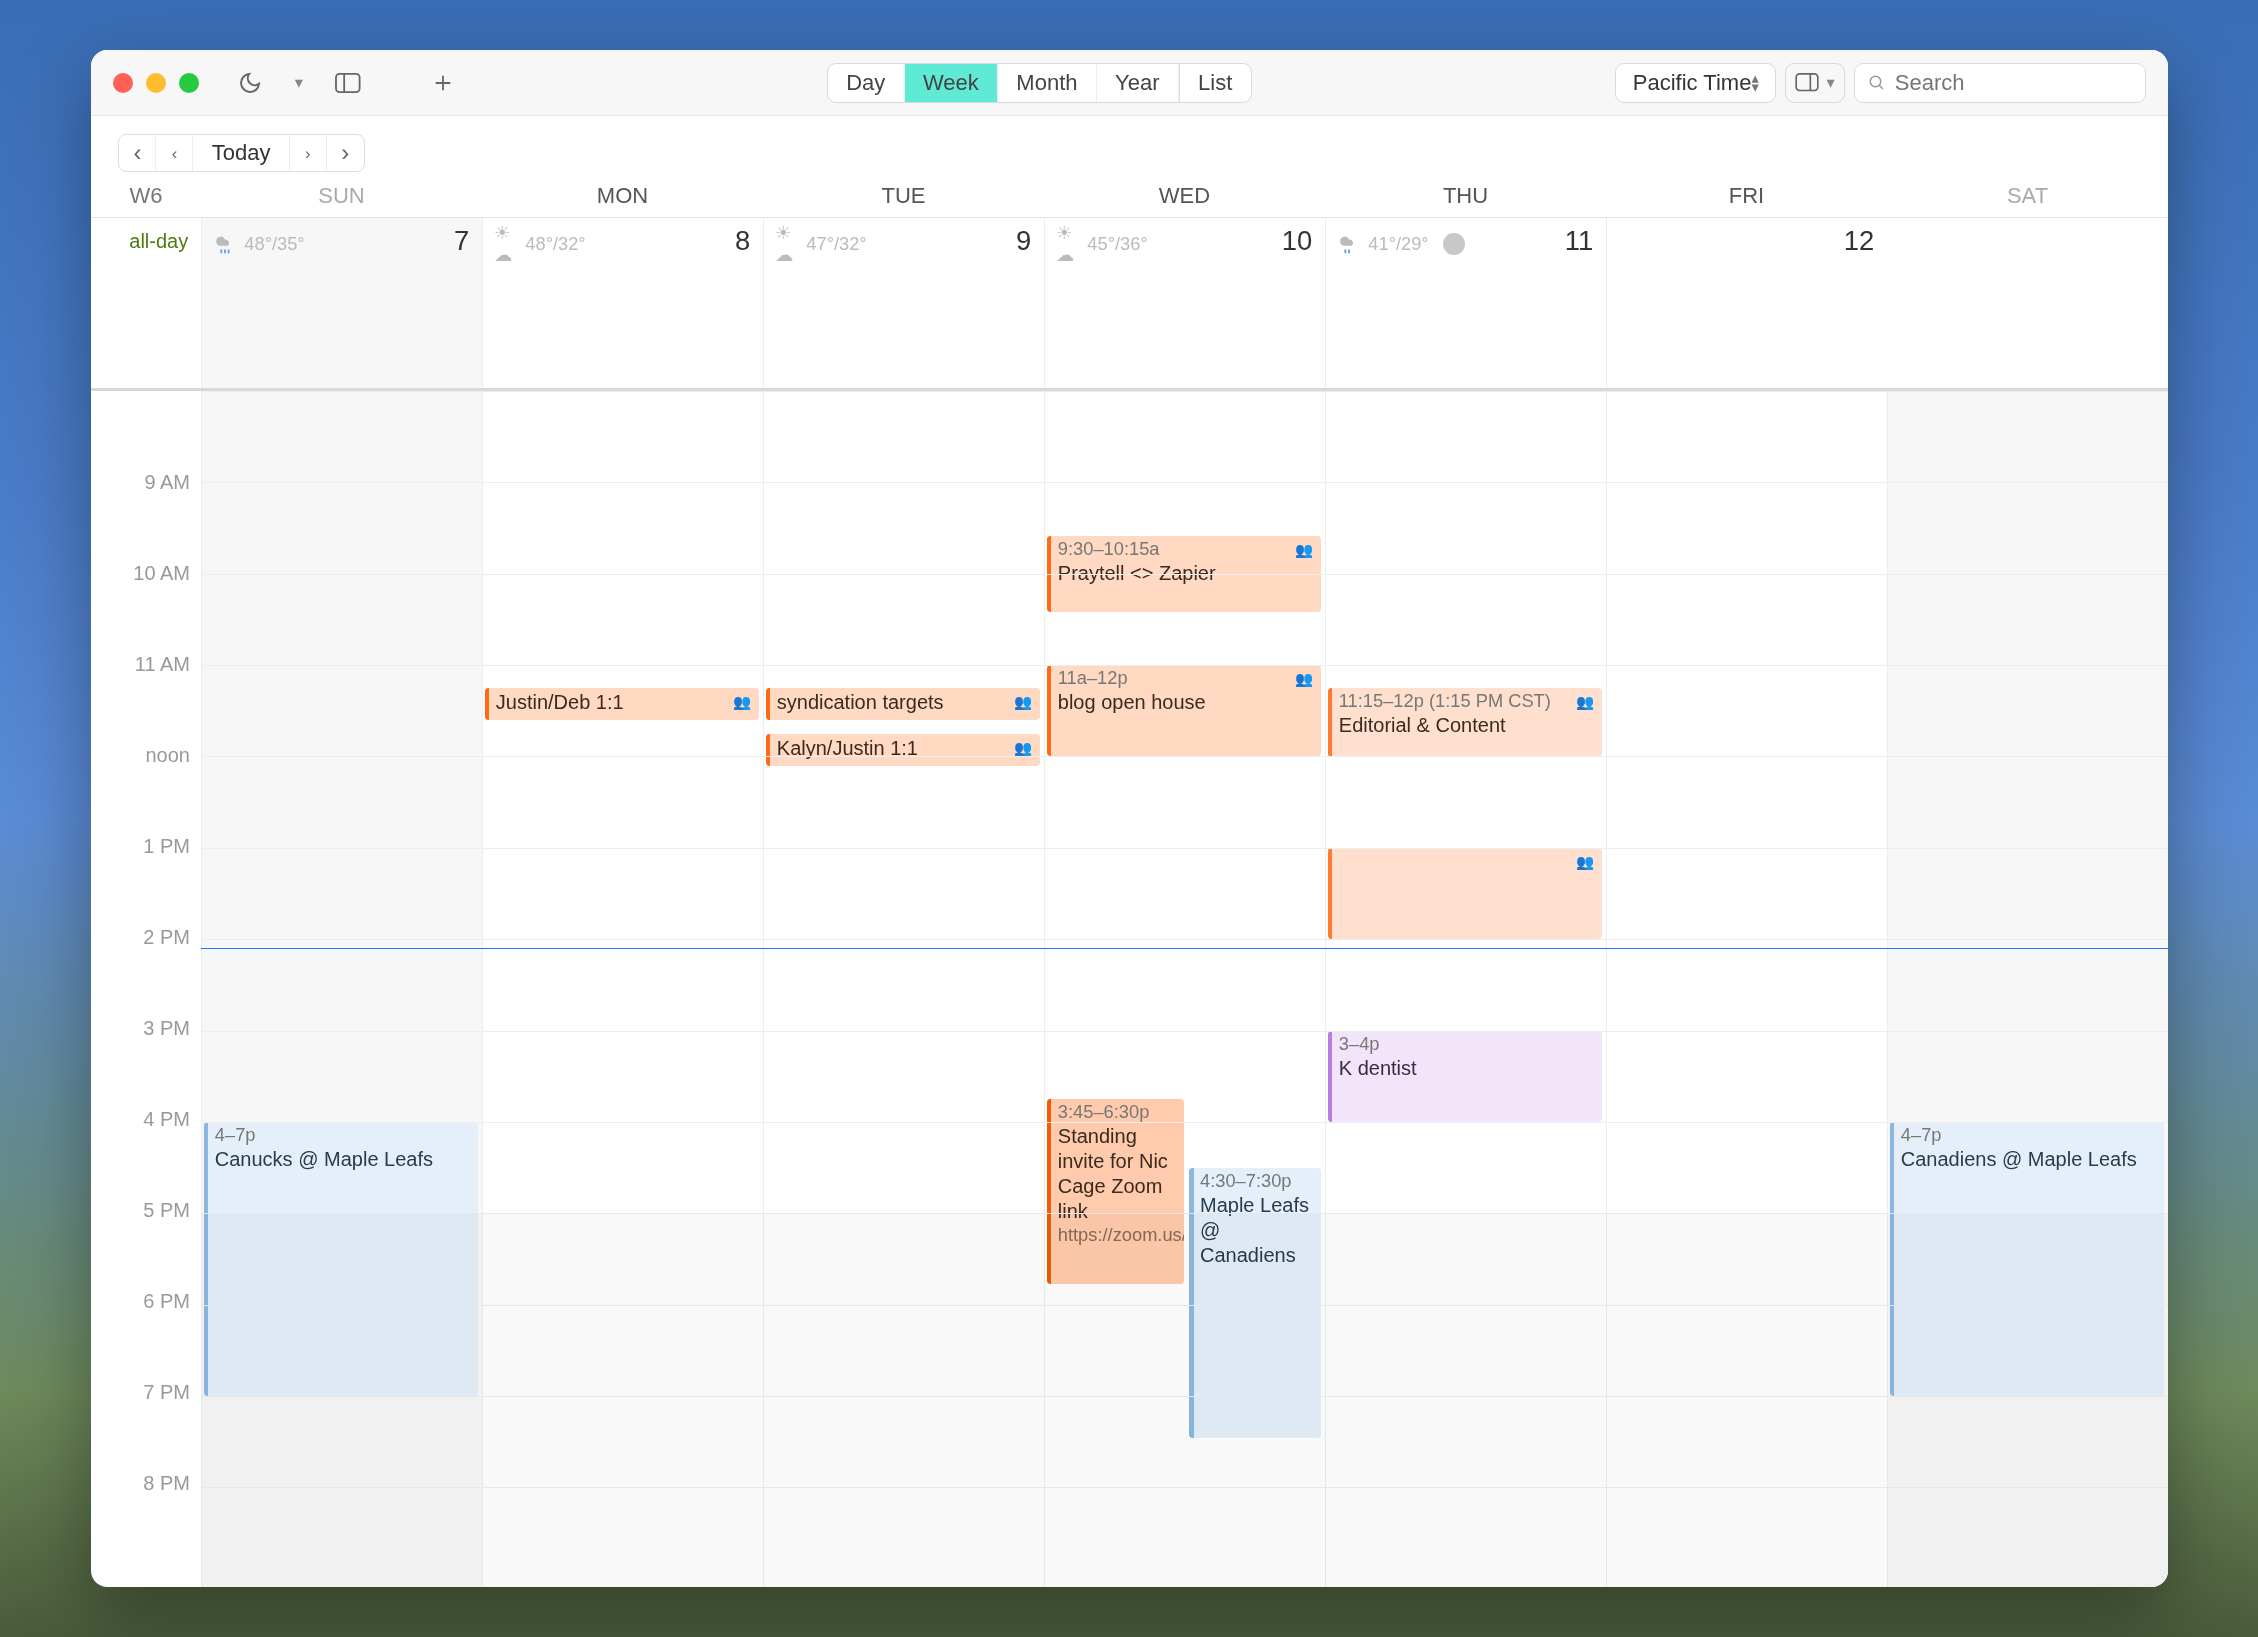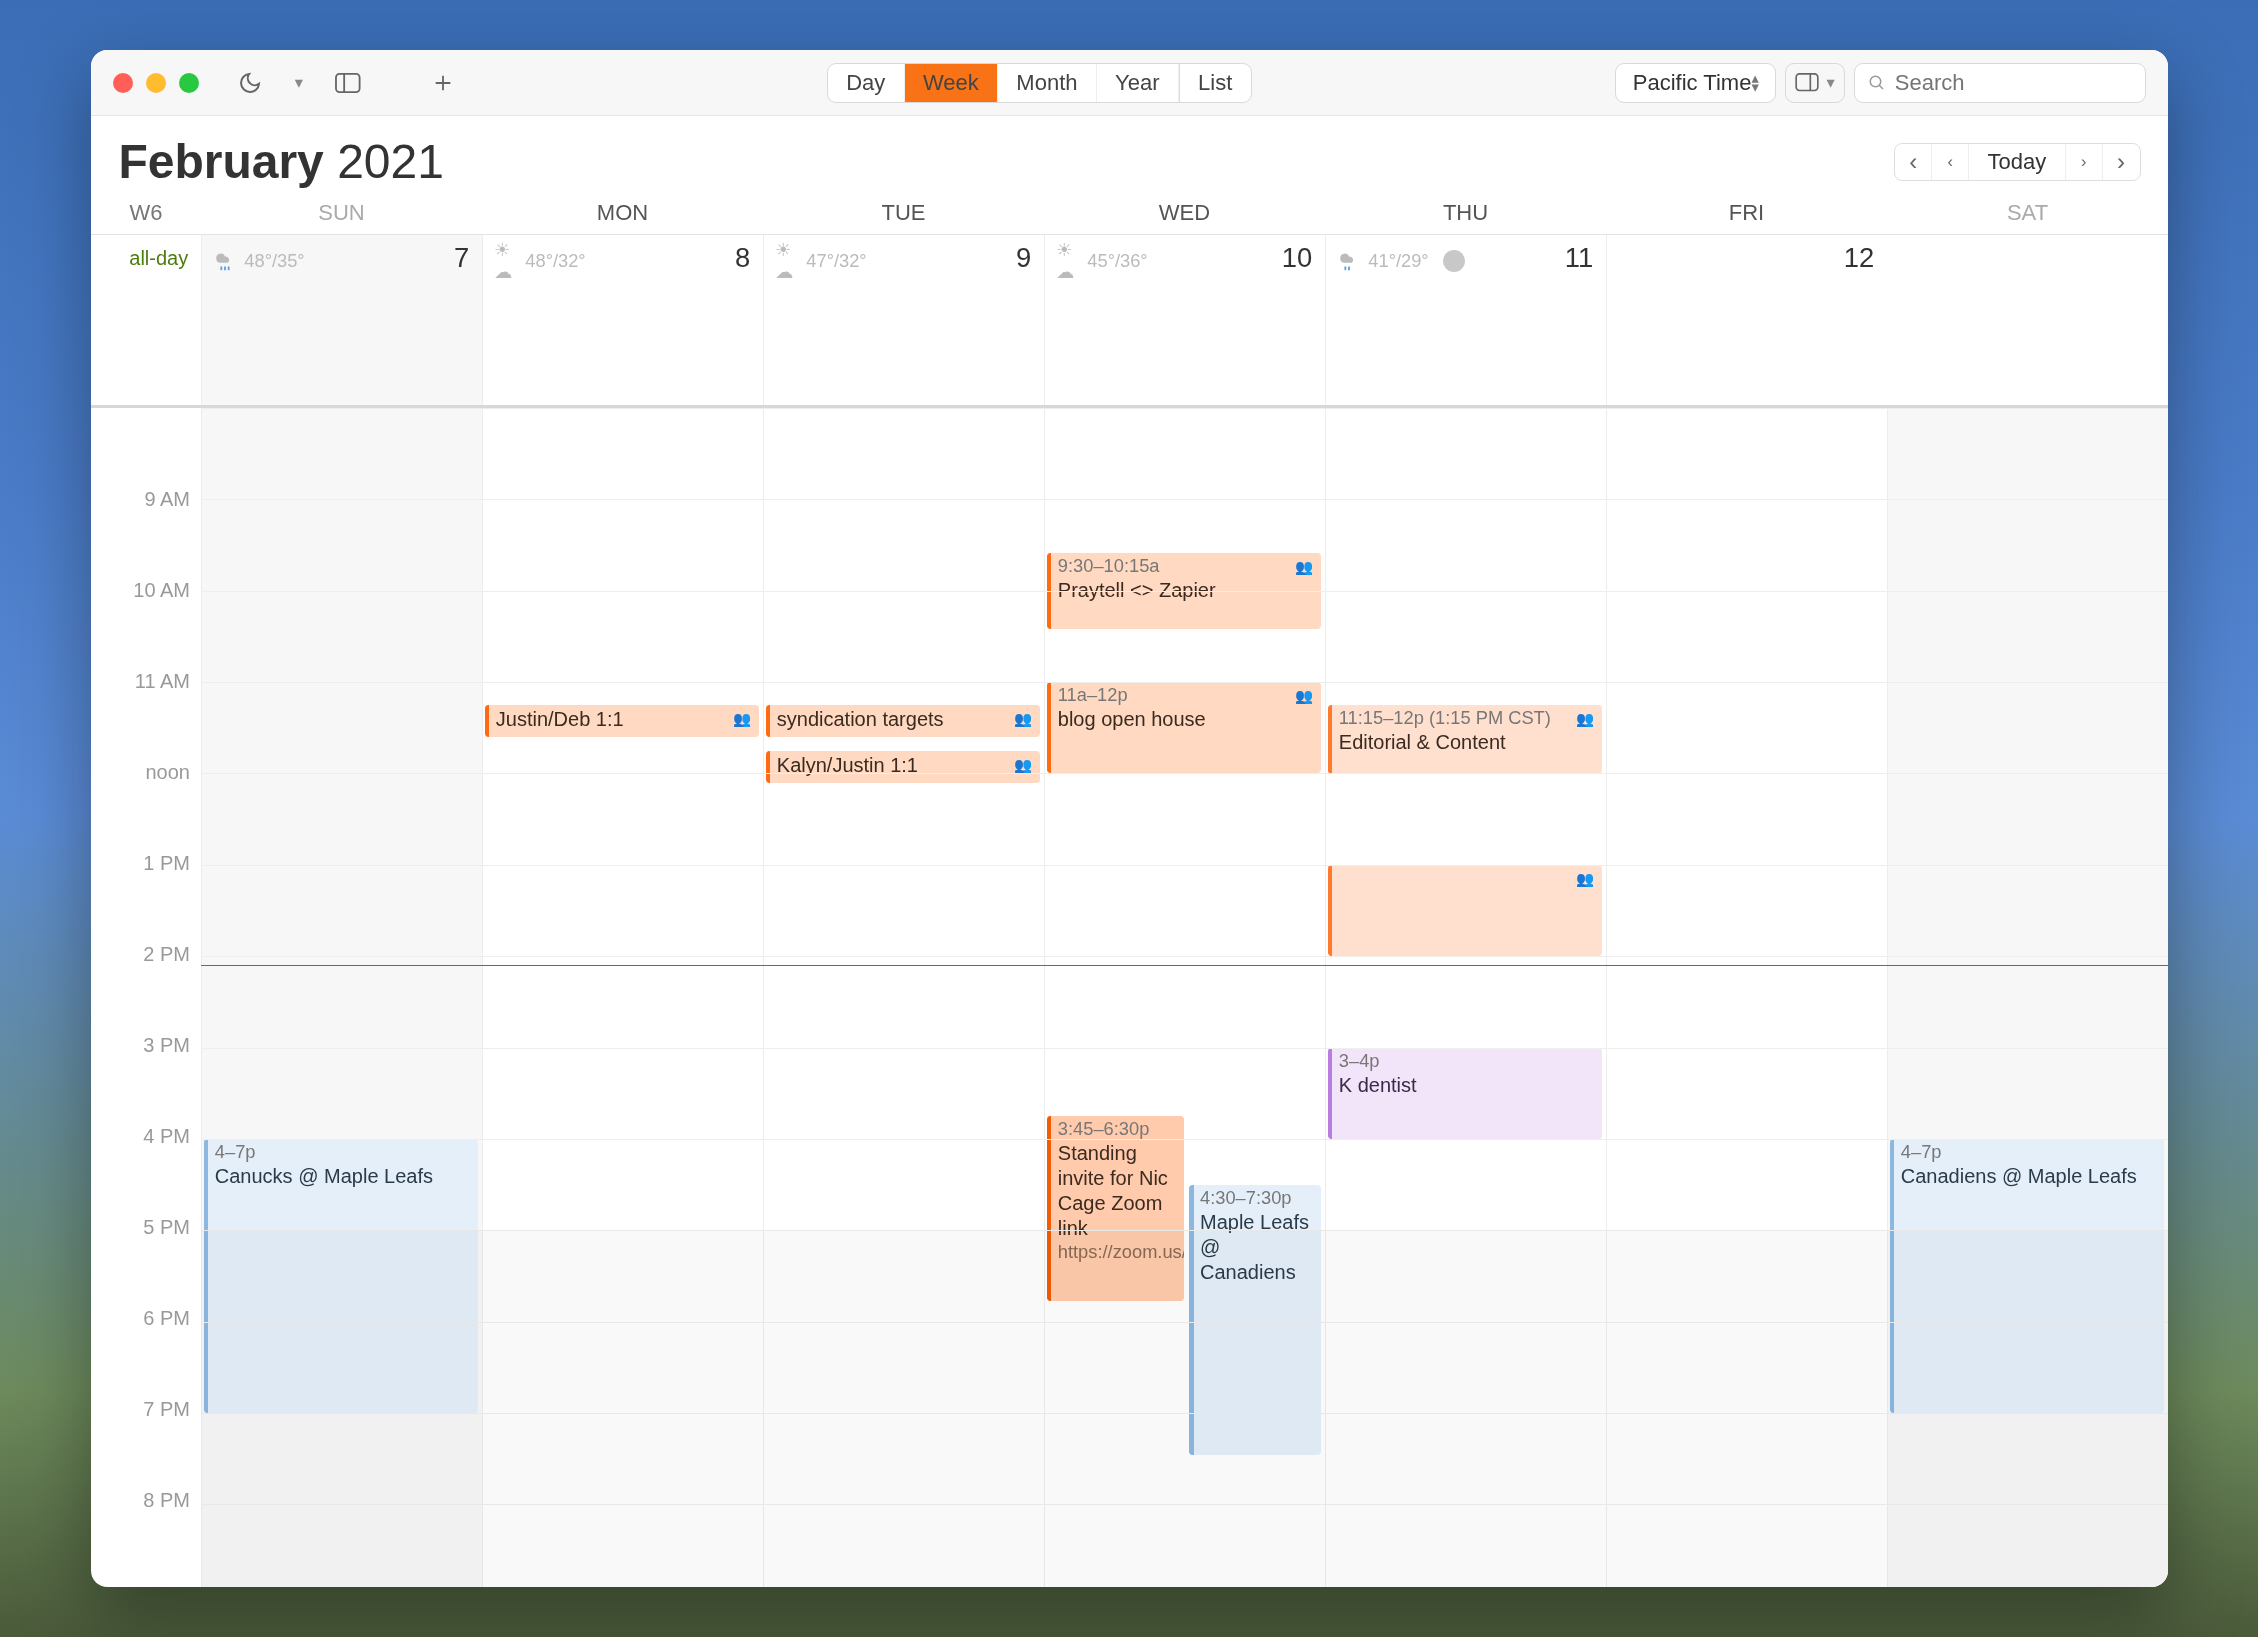--- a/index.html
+++ b/index.html
@@ -56,7 +56,7 @@
     border-right: 0.9px solid #eee;
   }
   .segmented .seg:last-child { border-right:none; }
-  .segmented .seg.active { background: #f97316; }
+  .segmented .seg.active { background: #5eead4; }
   .segmented .divider { width:0.9px; background:#ddd; }
   .spacer { flex: 1; }
   .pill-btn {

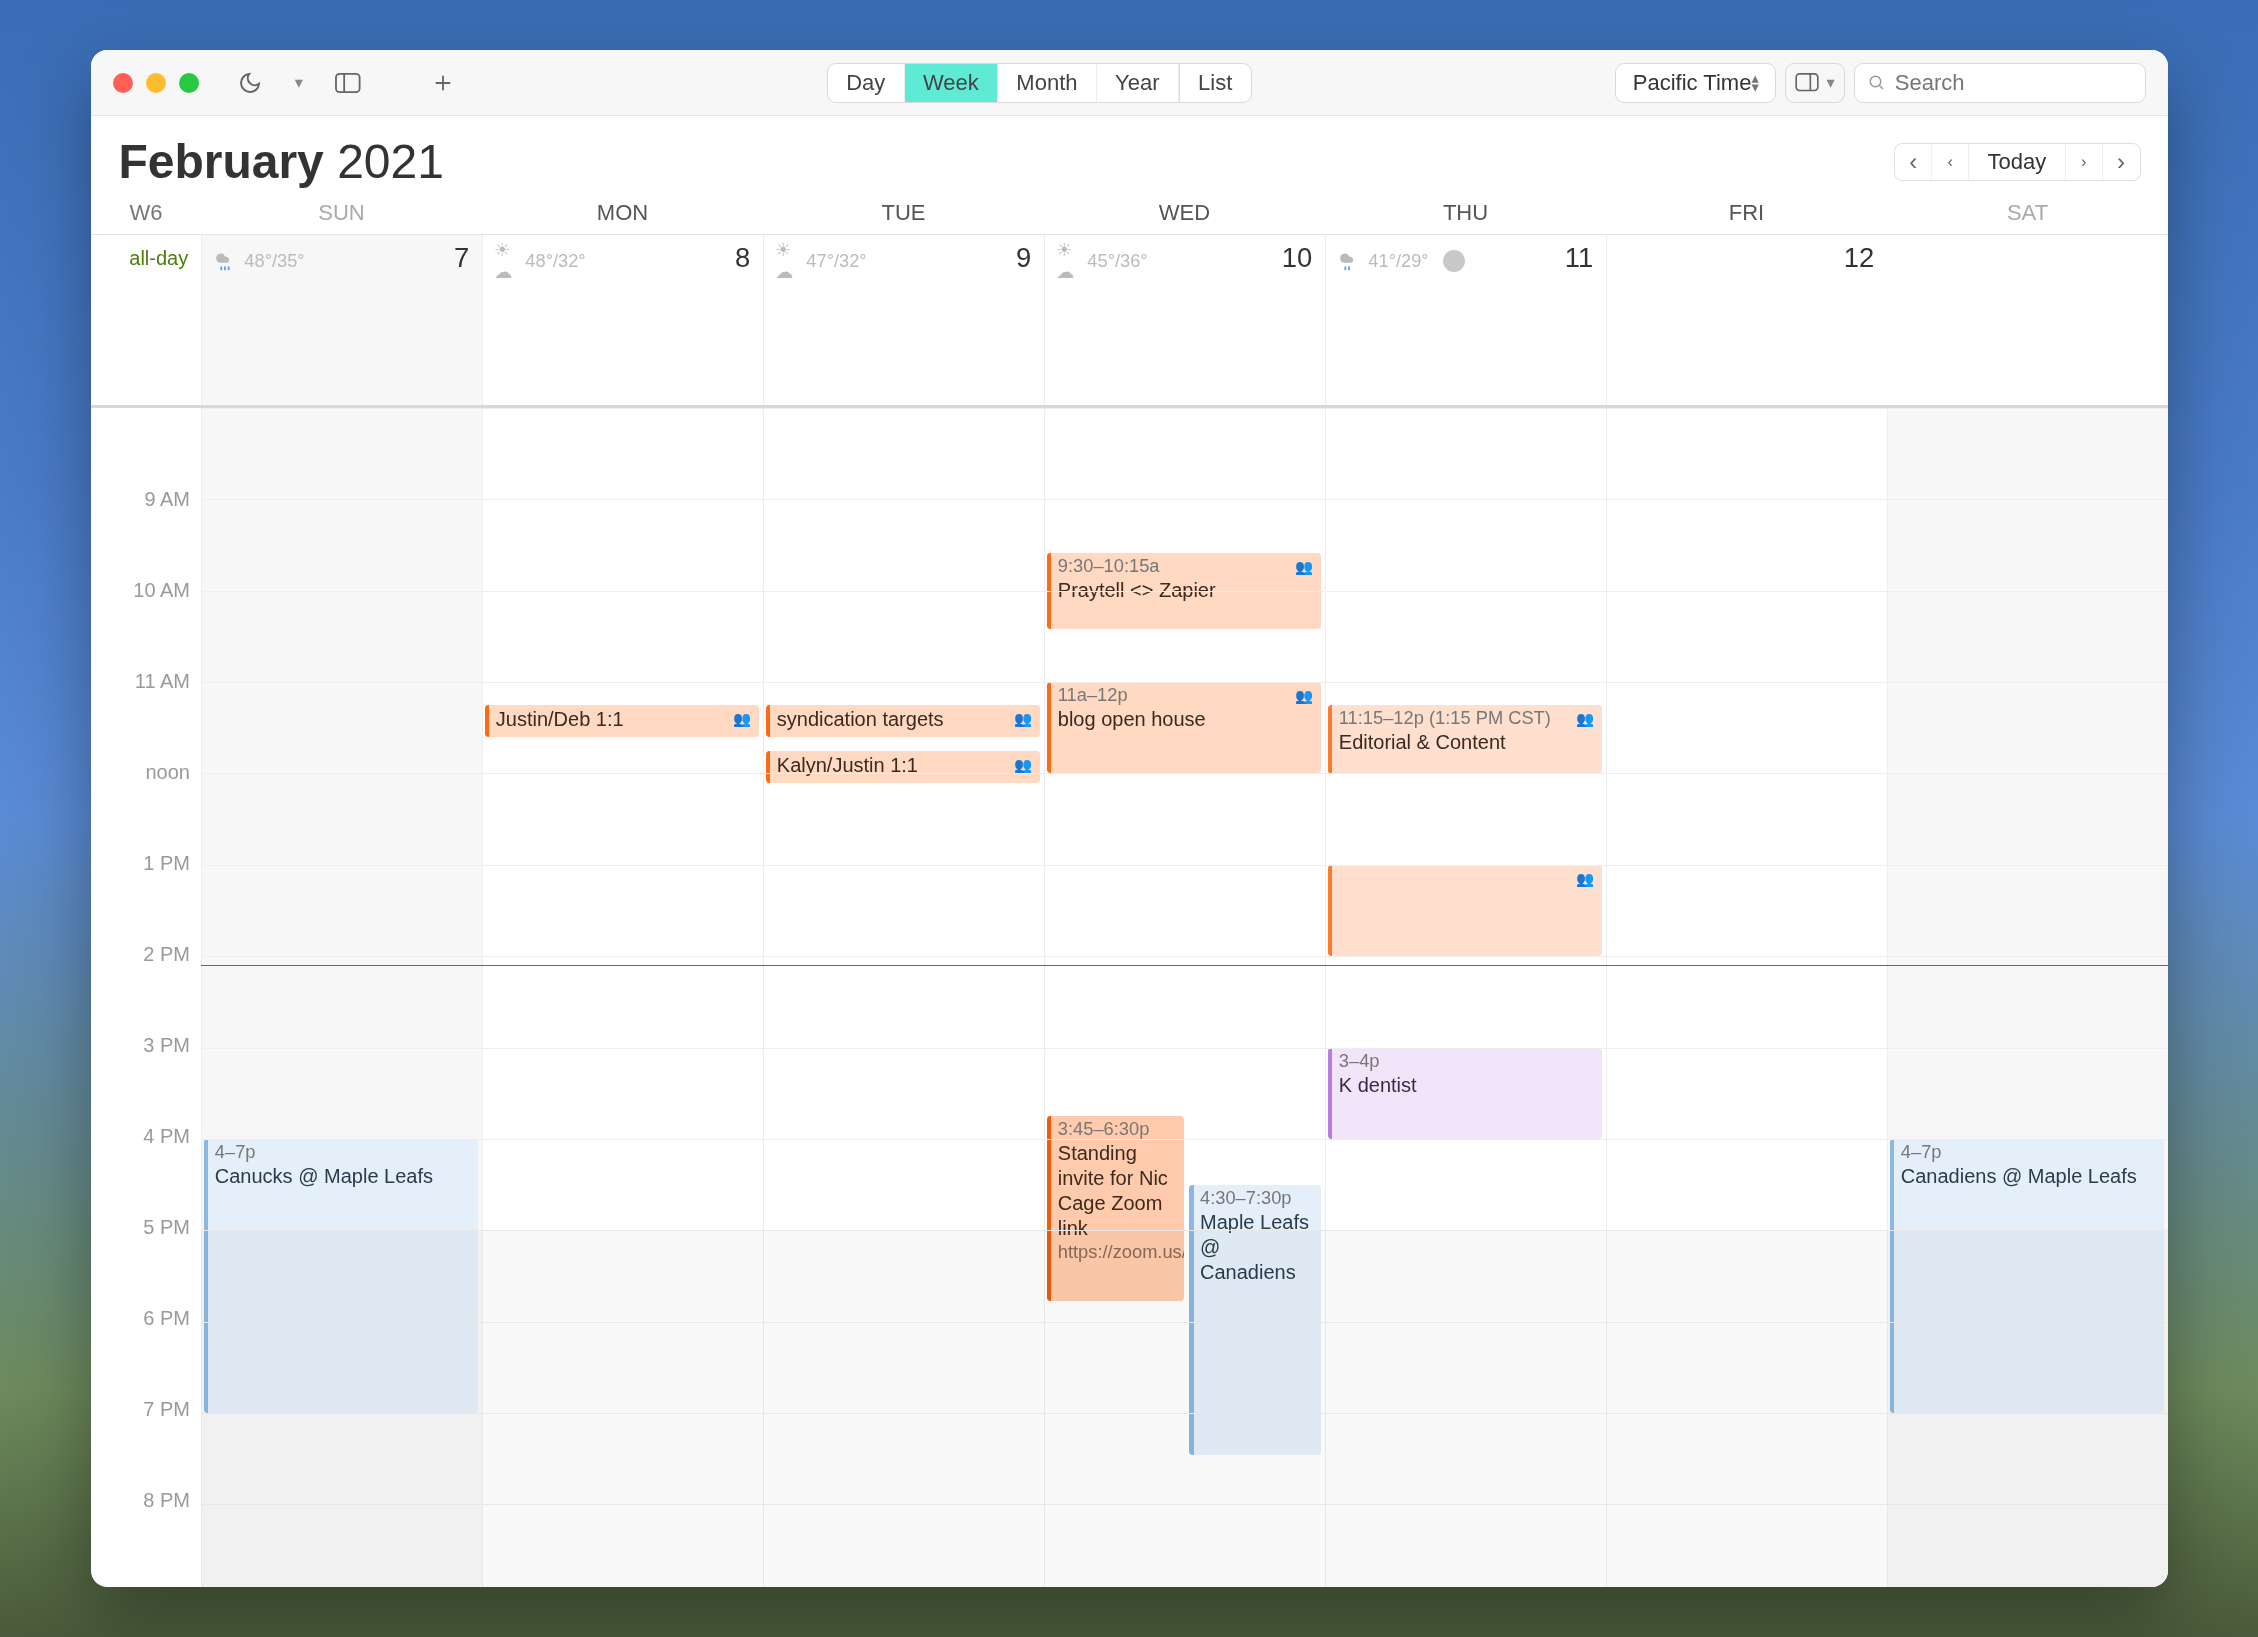--- a/index.html
+++ b/index.html
@@ -274,10 +274,6 @@
   </div>
 
   <div class="month-header">
-    <div class="month-title">
-      <span class="strong">February</span>
-      <span style="font-weight:300">2021</span>
-    </div>
     <div class="navgroup">
       <div class="nbtn">‹</div>
       <div class="nbtn" style="font-size:16.4px">‹</div>

